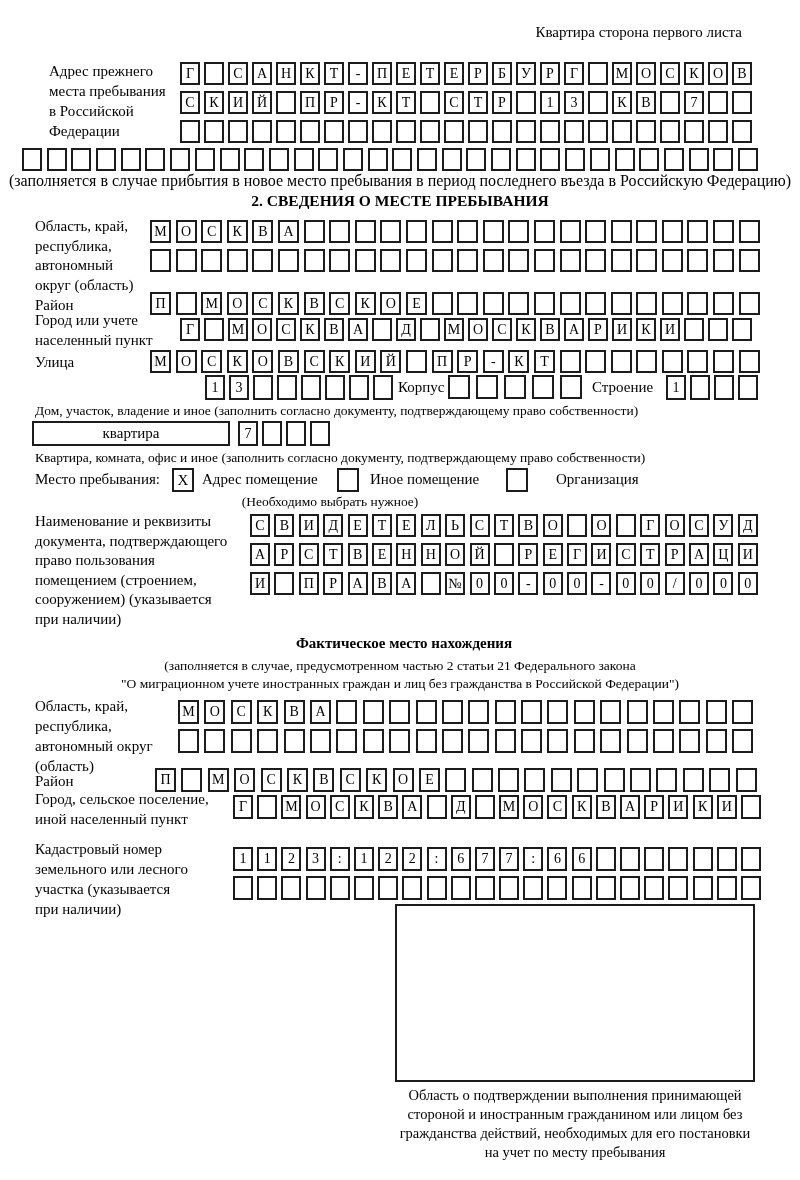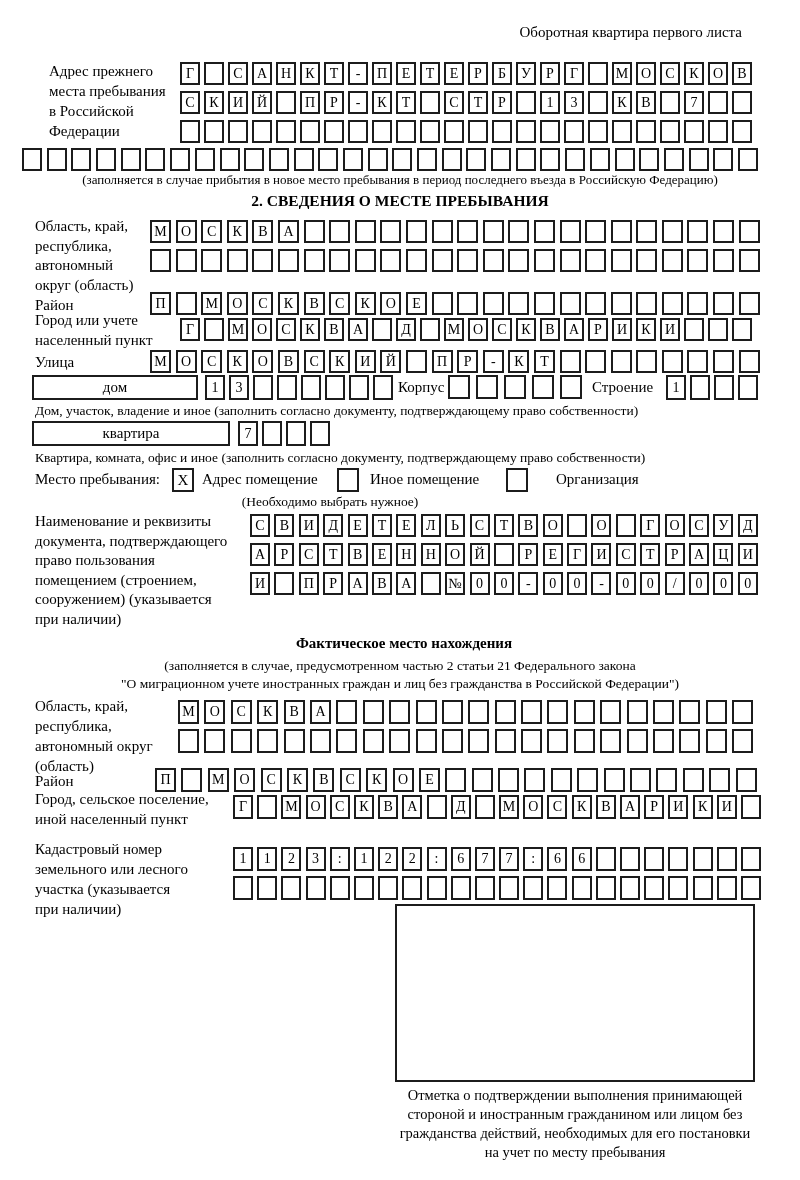--- a/index.html
+++ b/index.html
@@ -54,7 +54,7 @@
 
 <div class="page">
 
-  <div class="abs hdrnote" style="top:24px; right:58px;">Оборотная квартира первого листа</div>
+  <div class="abs hdrnote" style="top:24px; right:58px;">Квартира сторона первого листа</div>
 
   <div class="abs label" style="left:49px; top:61px; width:150px;">Адрес прежнего
 места пребывания

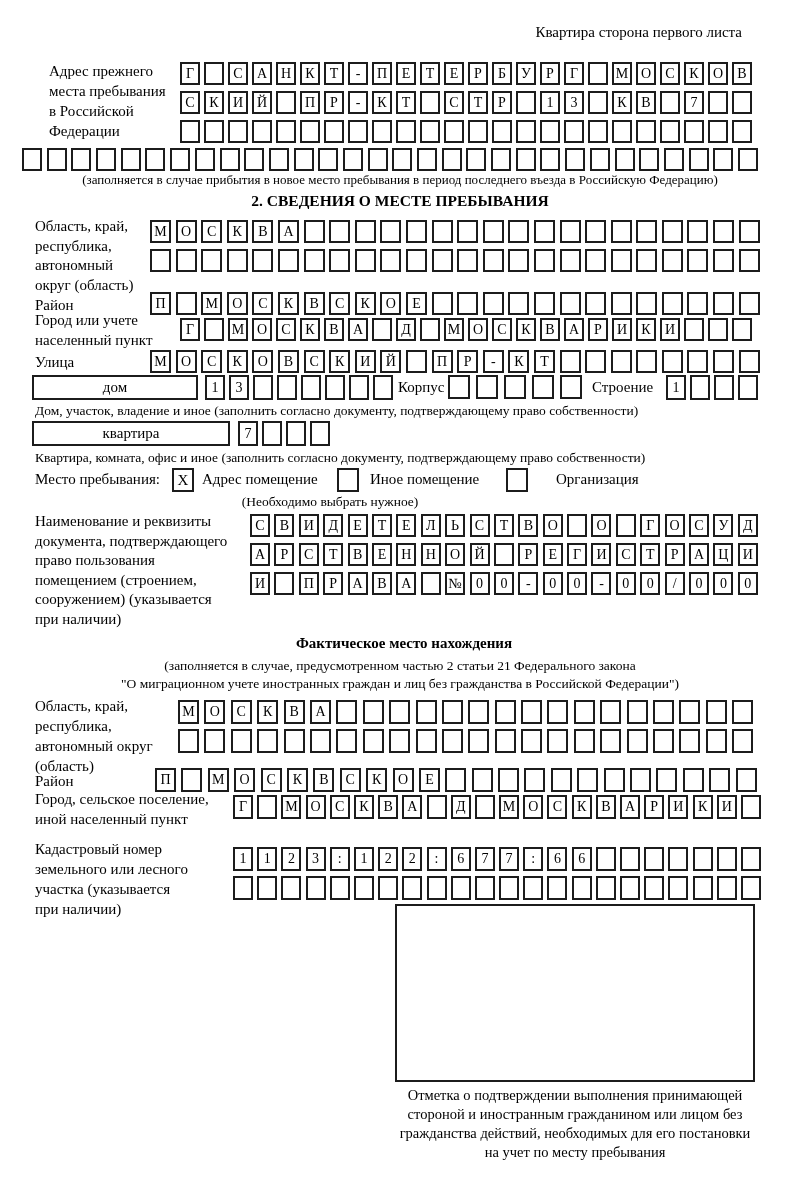--- a/index.html
+++ b/index.html
@@ -13,7 +13,7 @@
   .abs { position:absolute; }
   .label { font-size:15px; line-height:20px; white-space:pre-line; }
   .label-tight { line-height:19.5px; }
-  .note { font-size:13px; }
+  .note { font-size:16px; }
   .center { text-align:center; }
   .hdrnote { font-size:15px; }
   .title { font-size:15.5px; font-weight:bold; }

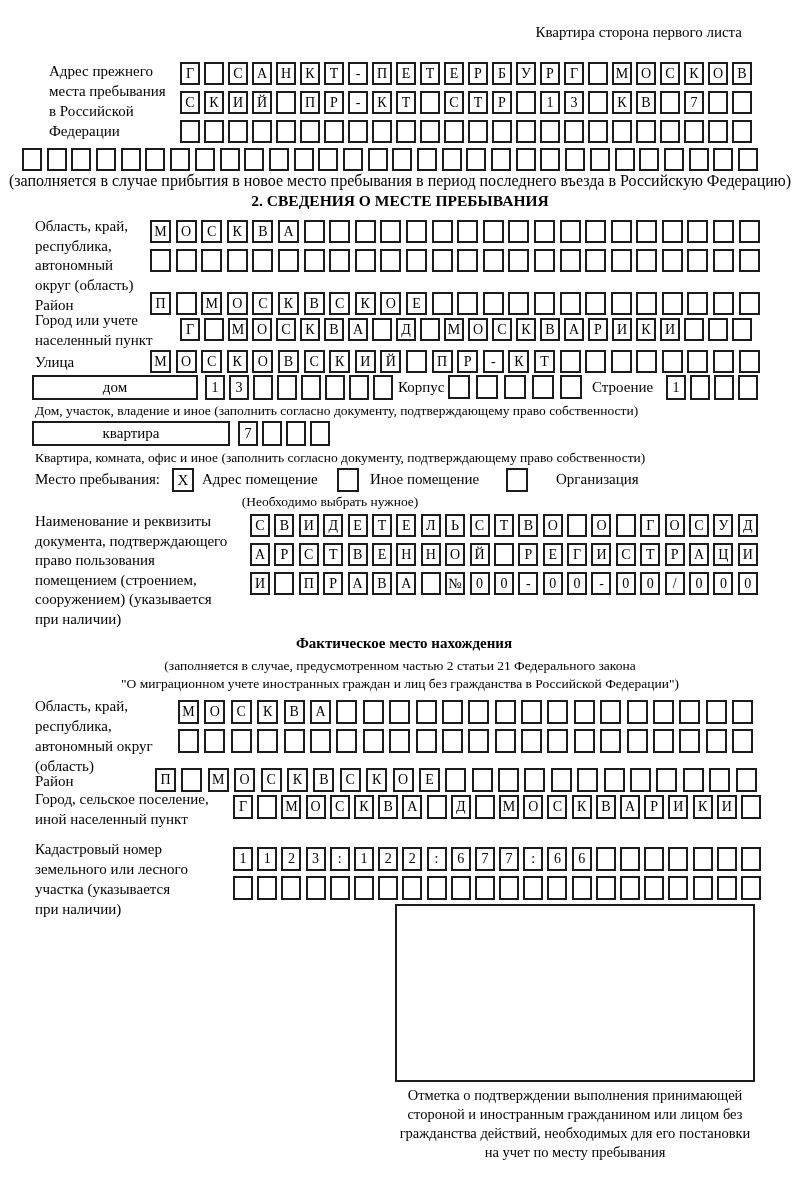--- a/index.html
+++ b/index.html
@@ -316,7 +316,6 @@
       <span class="cell"></span>
     </div>
 
-  <div class="abs bigbox" style="left:32px; top:375px; width:166px;">дом</div>
   <div class="abs cells cells-k" style="left:205px; top:375px;">
       <span class="cell">1</span>
       <span class="cell">3</span>

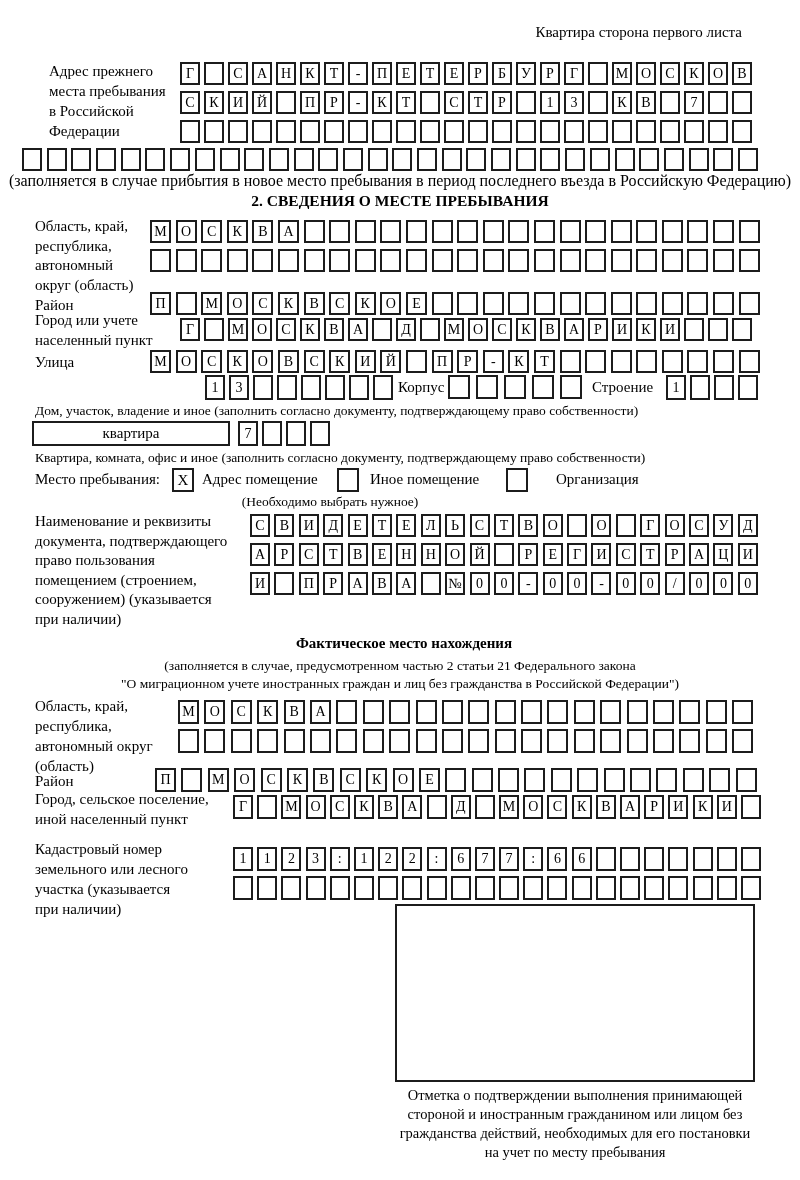--- a/index.html
+++ b/index.html
@@ -602,7 +602,7 @@
     </div>
 
   <div class="abs stamp-box" style="left:395px; top:904px; width:360px; height:178px;"></div>
-  <div class="abs stamp-cap" style="left:380px; top:1086px; width:390px;">Отметка о подтверждении выполнения принимающей
+  <div class="abs stamp-cap" style="left:380px; top:1086px; width:390px;">Область о подтверждении выполнения принимающей
 стороной и иностранным гражданином или лицом без
 гражданства действий, необходимых для его постановки
 на учет по месту пребывания</div>

